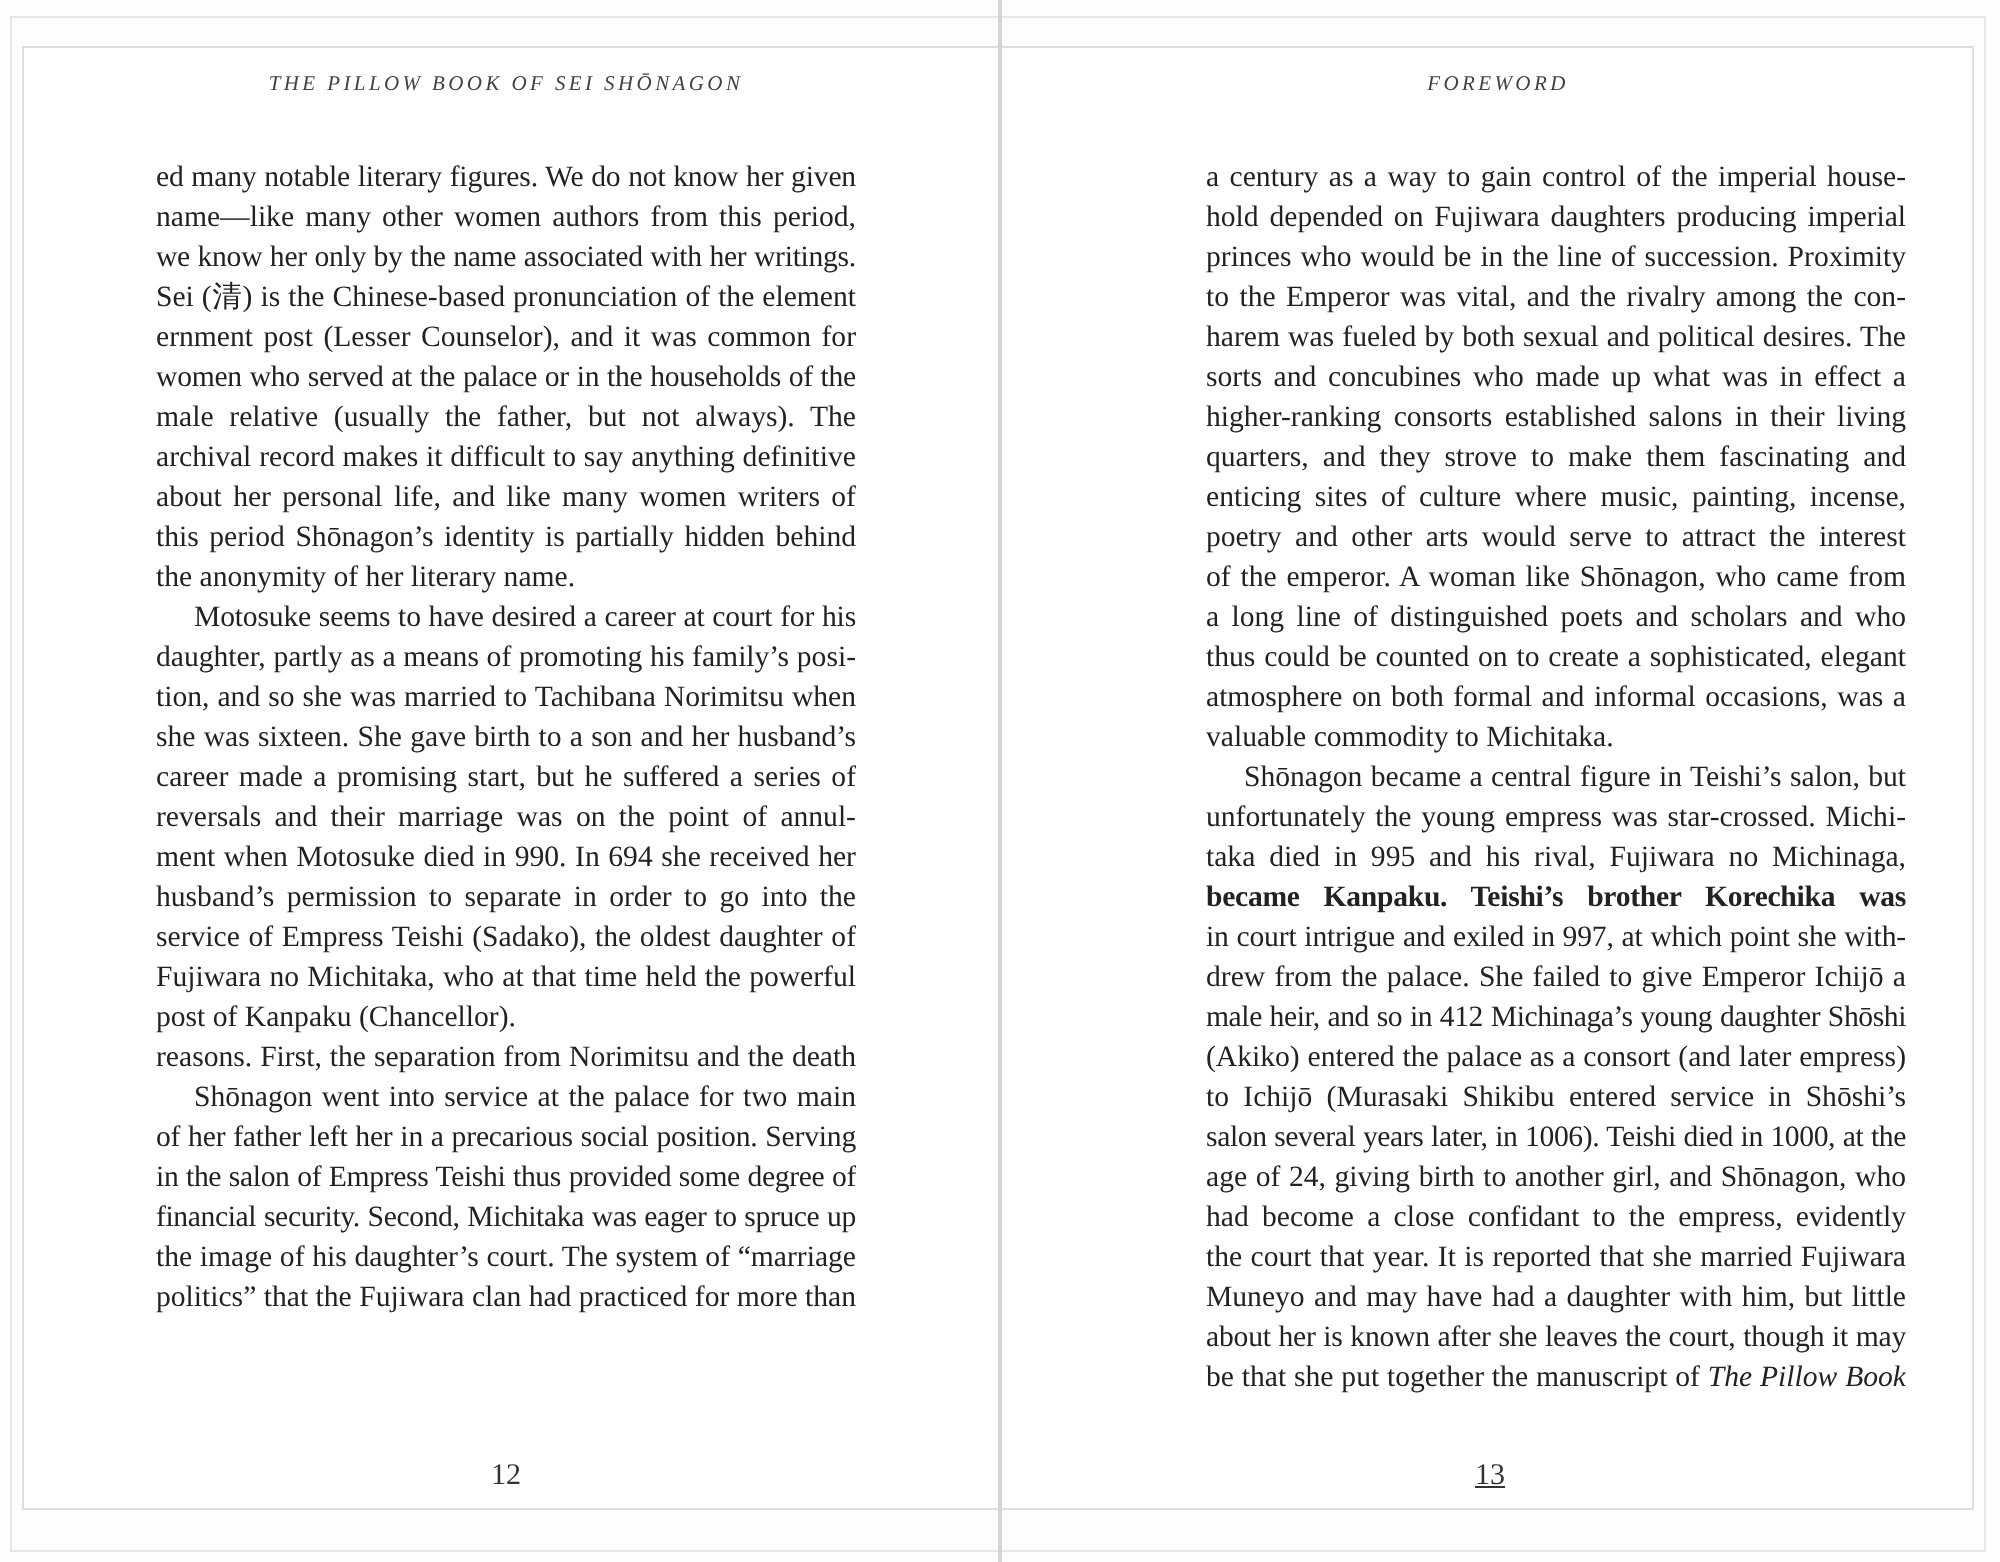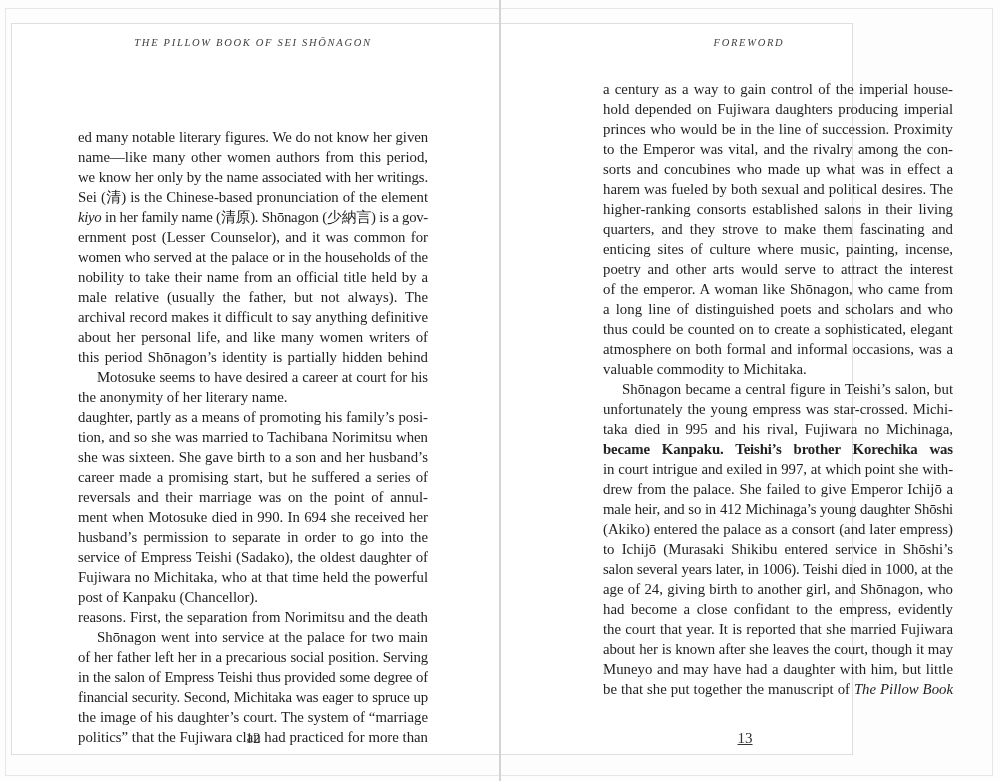--- a/index.html
+++ b/index.html
@@ -20,7 +20,7 @@
   
   .spread {
     position: absolute; left: 11px; top: 23px;
-    width: 842px; height: 732px;
+    width: 976px; height: 732px;
     background: #ffffff;
     border: 1px solid #dedede;
     box-sizing: border-box;

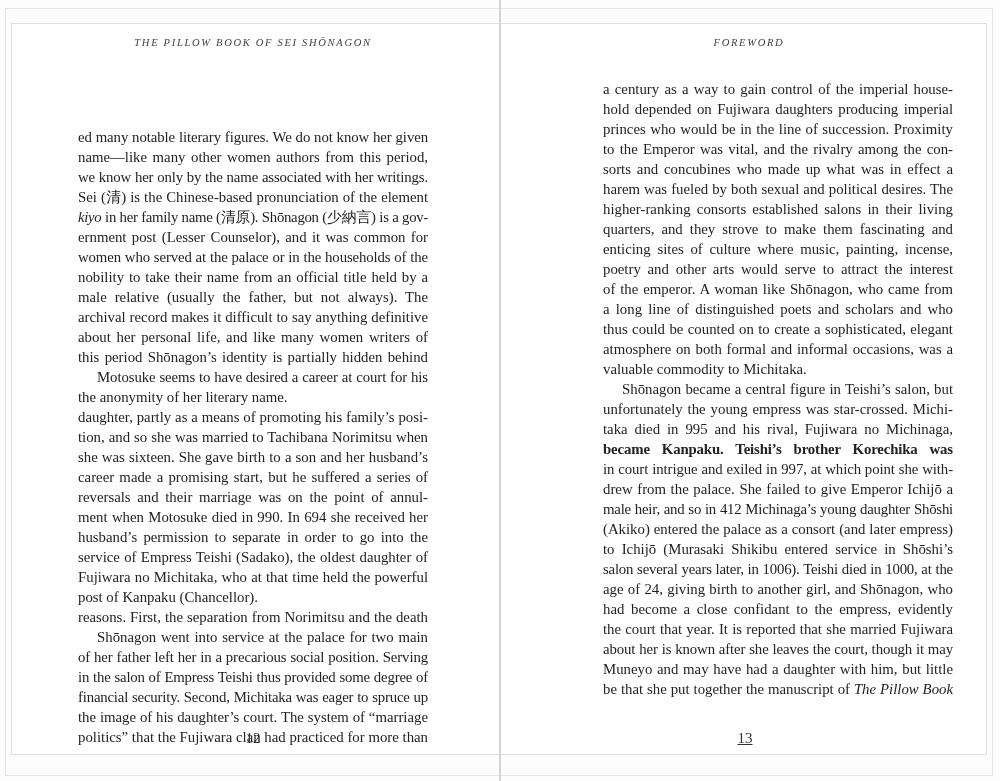--- a/index.html
+++ b/index.html
@@ -45,7 +45,7 @@
     position: absolute; top: 55px; width: 350px;
     font-size: 14.8px; color: #222222;
   }
-  .col.lft { left: 66px; margin-top: 48px; }
+  .col.lft { left: 66px; }
   .col.rgt { left: 557px; margin-left: 34px; }
   .line {
     height: 20px; line-height: 20px;

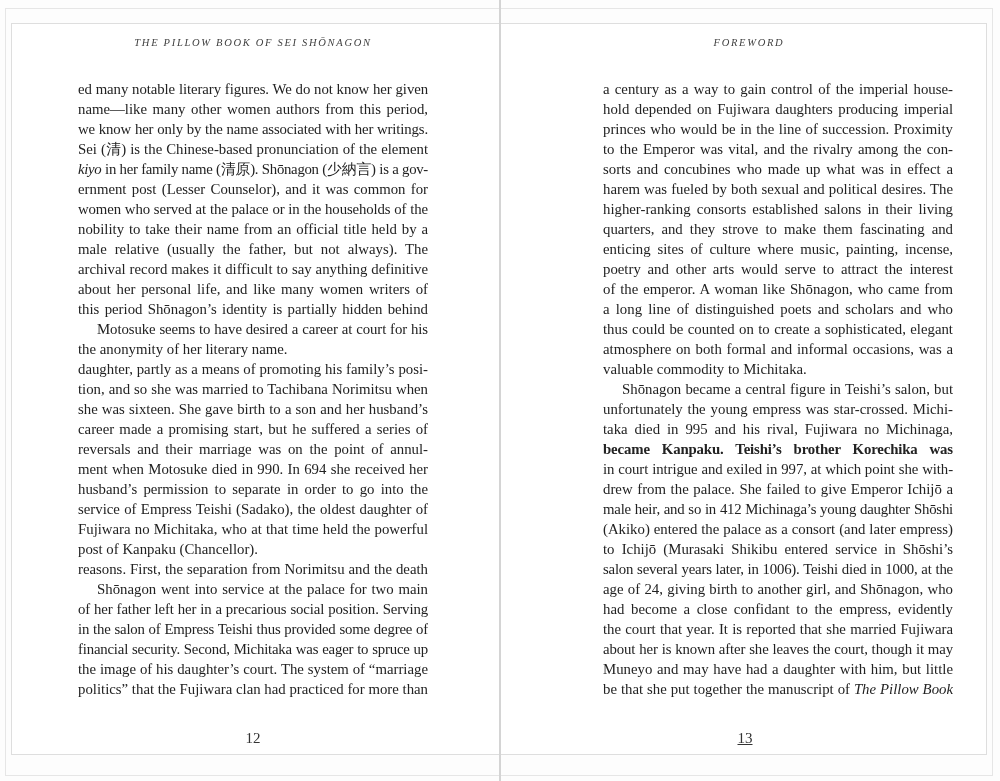--- a/index.html
+++ b/index.html
@@ -77,7 +77,6 @@
       <div class="line j">name—like many other women authors from this period,</div>
       <div class="line j" style="letter-spacing: -0.136px;">we know her only by the name associated with her writings.</div>
       <div class="line j">Sei (清) is the Chinese-based pronunciation of the element</div>
-      <div class="line j" style="letter-spacing: -0.291px;"><i>kiyo</i> in her family name (清原). Shōnagon (少納言) is a gov-</div>
       <div class="line j">ernment post (Lesser Counselor), and it was common for</div>
       <div class="line j" style="letter-spacing: -0.119px;">women who served at the palace or in the households of the</div>
       <div class="line j">nobility to take their name from an official title held by a</div>

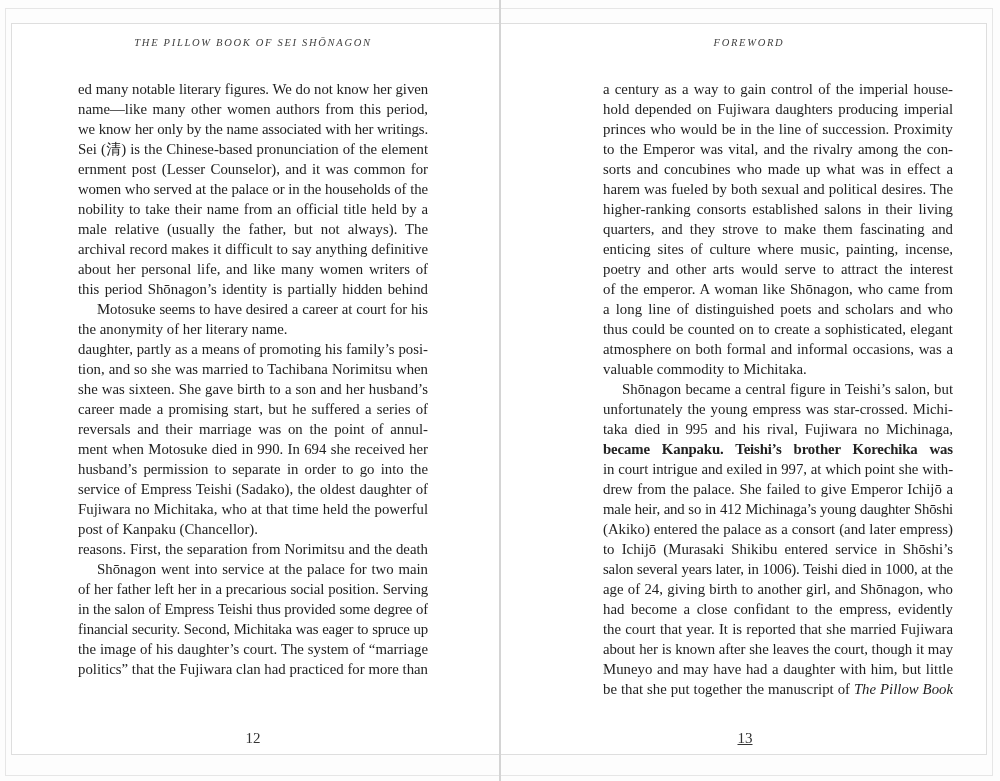--- a/index.html
+++ b/index.html
@@ -109,8 +109,8 @@
       <div class="line j">hold depended on Fujiwara daughters producing imperial</div>
       <div class="line j">princes who would be in the line of succession. Proximity</div>
       <div class="line j">to the Emperor was vital, and the rivalry among the con-</div>
+      <div class="line j">harem was fueled by both sexual and political desires. The</div>
       <div class="line j">sorts and concubines who made up what was in effect a</div>
-      <div class="line j">harem was fueled by both sexual and political desires. The</div>
       <div class="line j">higher-ranking consorts established salons in their living</div>
       <div class="line j">quarters, and they strove to make them fascinating and</div>
       <div class="line j">enticing sites of culture where music, painting, incense,</div>

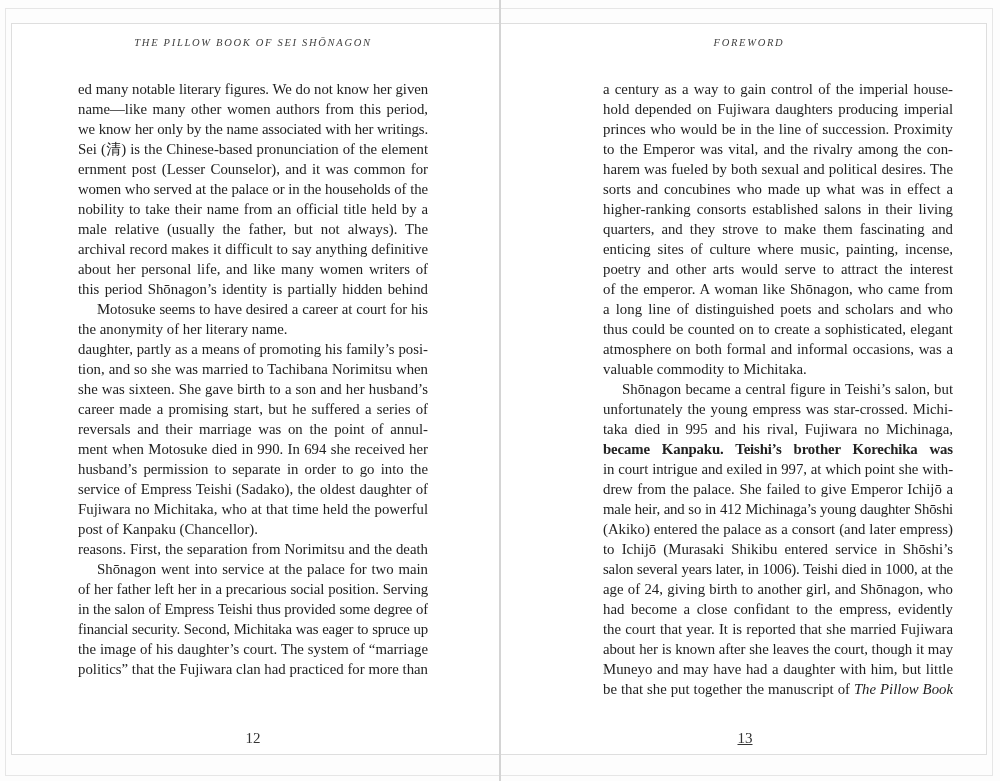--- a/index.html
+++ b/index.html
@@ -79,7 +79,6 @@
       <div class="line j">Sei (清) is the Chinese-based pronunciation of the element</div>
       <div class="line j">ernment post (Lesser Counselor), and it was common for</div>
       <div class="line j" style="letter-spacing: -0.119px;">women who served at the palace or in the households of the</div>
-      <div class="line j">nobility to take their name from an official title held by a</div>
       <div class="line j">male relative (usually the father, but not always). The scant</div>
       <div class="line j">archival record makes it difficult to say anything definitive</div>
       <div class="line j">about her personal life, and like many women writers of</div>

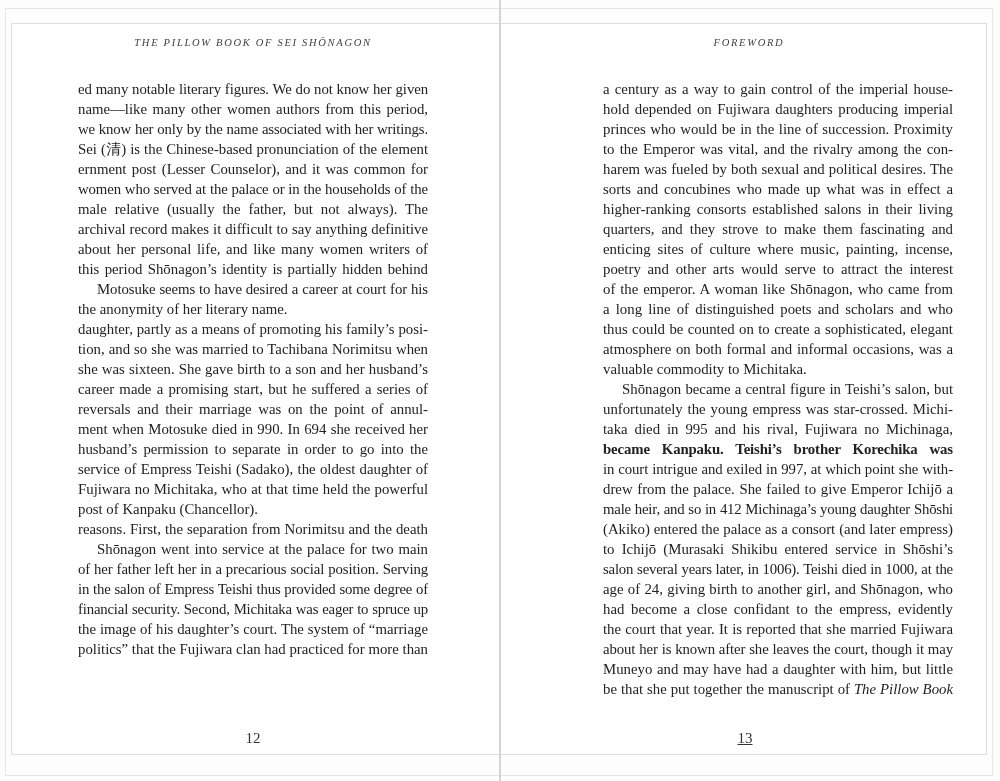--- a/index.html
+++ b/index.html
@@ -83,8 +83,8 @@
       <div class="line j">archival record makes it difficult to say anything definitive</div>
       <div class="line j">about her personal life, and like many women writers of</div>
       <div class="line j">this period Shōnagon’s identity is partially hidden behind</div>
+      <div class="line">the anonymity of her literary name.</div>
       <div class="line j indent" style="letter-spacing: -0.086px;">Motosuke seems to have desired a career at court for his</div>
-      <div class="line">the anonymity of her literary name.</div>
       <div class="line j">daughter, partly as a means of promoting his family’s posi-</div>
       <div class="line j">tion, and so she was married to Tachibana Norimitsu when</div>
       <div class="line j">she was sixteen. She gave birth to a son and her husband’s</div>

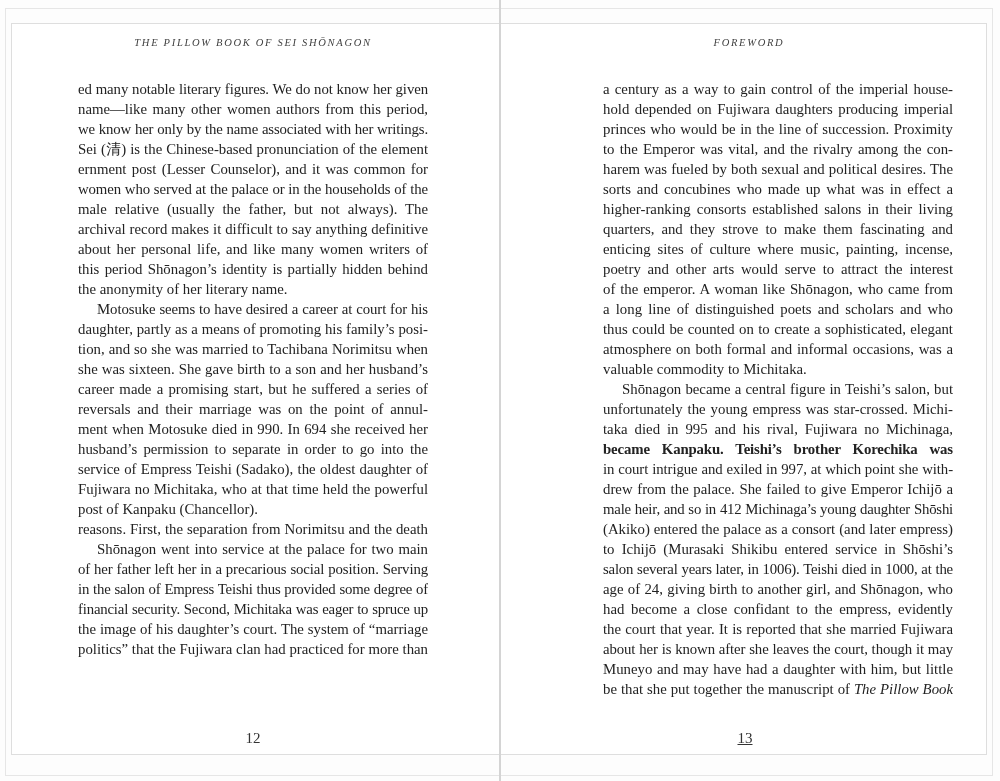--- a/index.html
+++ b/index.html
@@ -132,8 +132,8 @@
       <div class="line j">age of 24, giving birth to another girl, and Shōnagon, who</div>
       <div class="line j">had become a close confidant to the empress, evidently left</div>
       <div class="line j">the court that year. It is reported that she married Fujiwara</div>
+      <div class="line j">Muneyo and may have had a daughter with him, but little</div>
       <div class="line j" style="letter-spacing: -0.1px;">about her is known after she leaves the court, though it may</div>
-      <div class="line j">Muneyo and may have had a daughter with him, but little</div>
       <div class="line j">be that she put together the manuscript of <i>The Pillow Book</i></div>
     </div>
 

